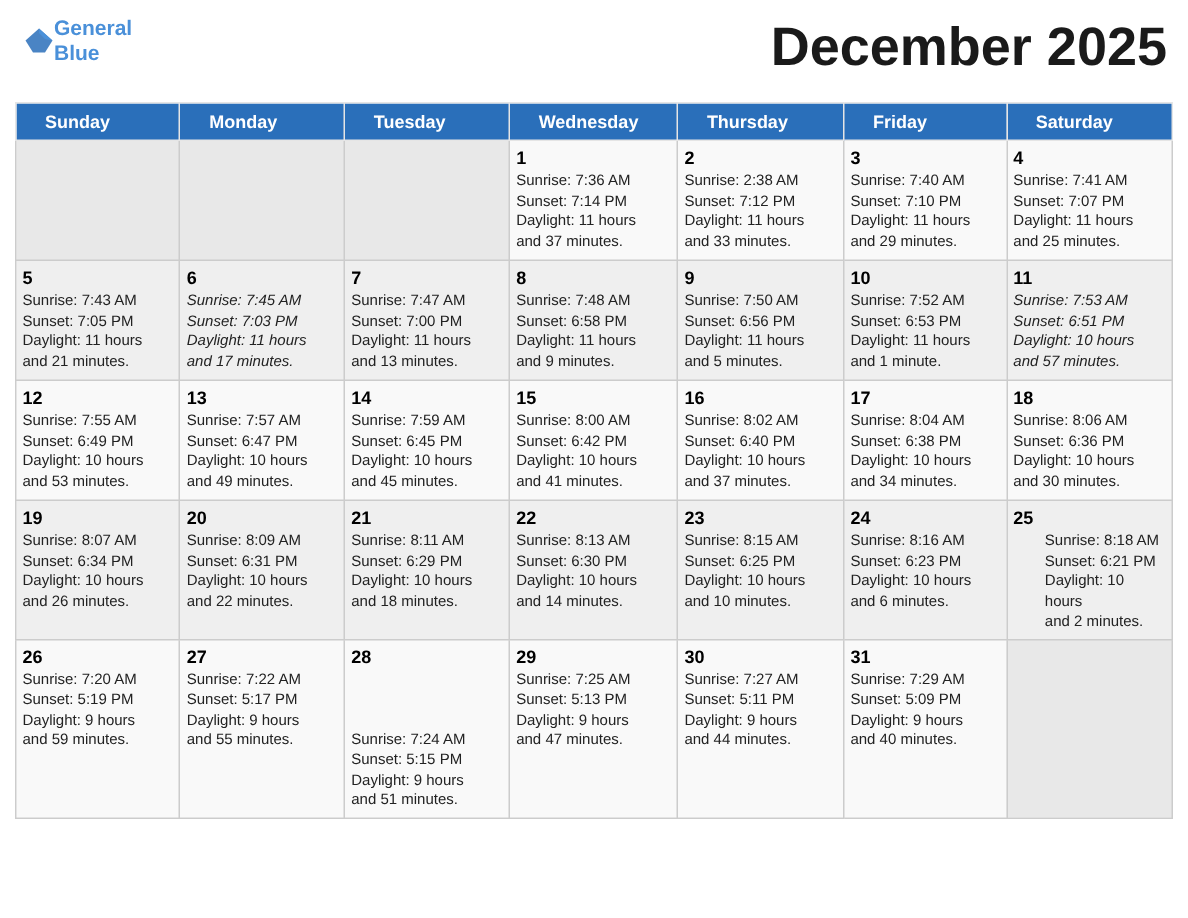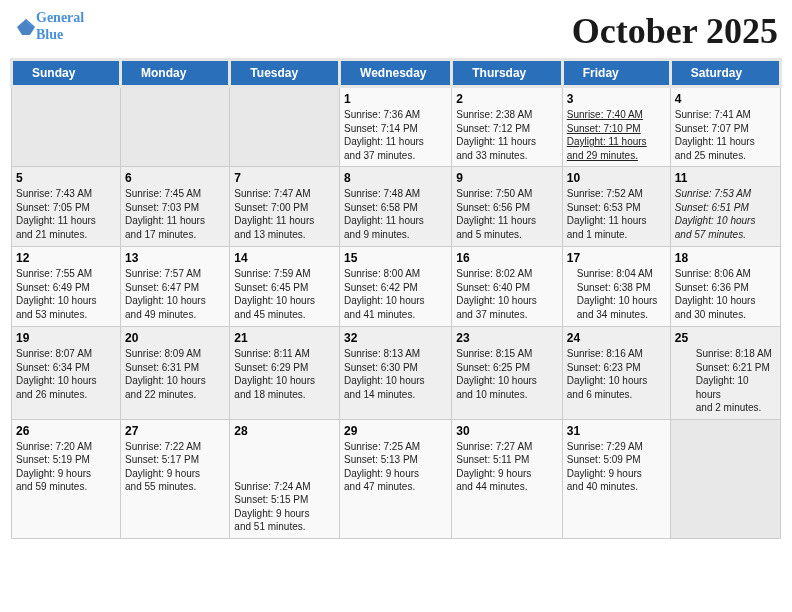--- a/index.html
+++ b/index.html
@@ -14,9 +14,8 @@
       display: flex;
       justify-content: space-between;
       align-items: flex-start;
-      margin-bottom: 6px;
+      margin-bottom: 16px;
       padding: 0 4px;
-      font-family: Liberation Serif, serif;
     }
     .logo {
       display: flex;

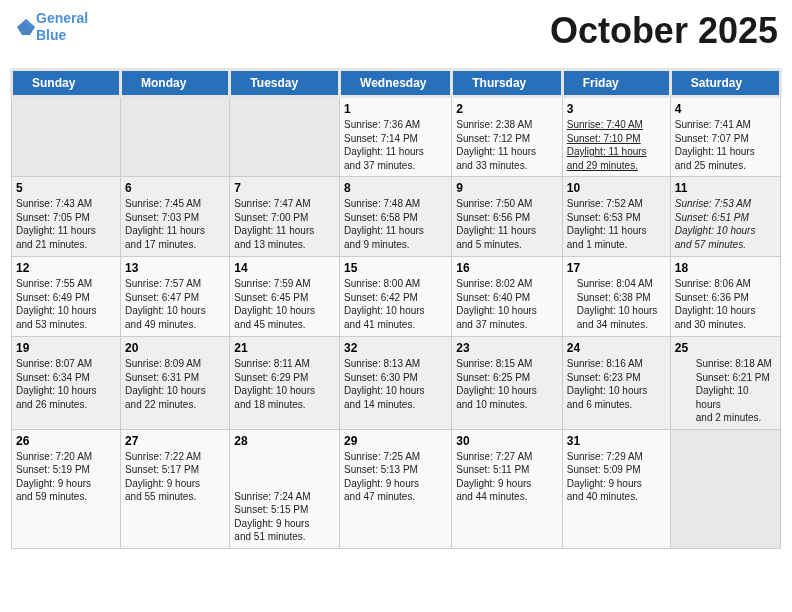--- a/index.html
+++ b/index.html
@@ -110,7 +110,7 @@
     </div>
   </div>
   <div class="title-area">
-    <div class="month-title">October 2025</div>
+    <div class="month-title">December 2025</div>
   </div>
 </div>
 

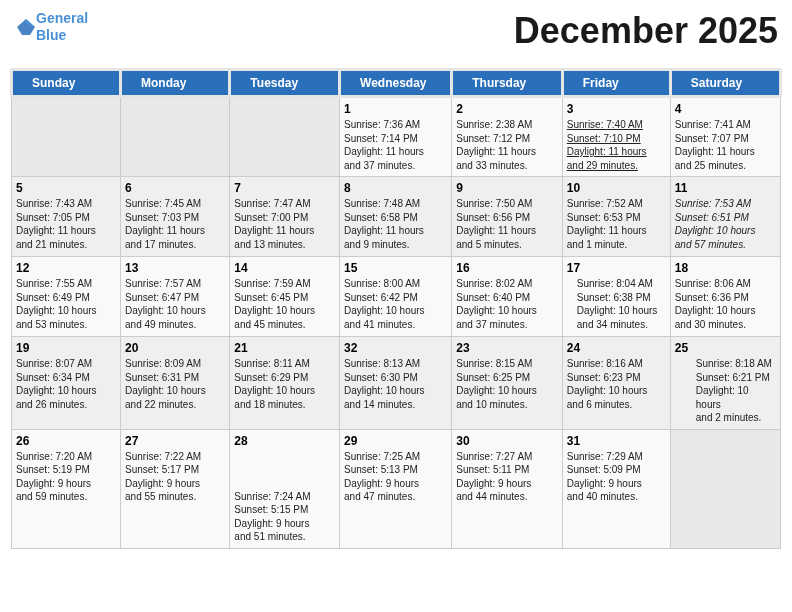--- a/index.html
+++ b/index.html
@@ -62,7 +62,7 @@
       font-size: 12px;
       padding: 5px 19px;
       text-align: left;
-      border: 3px solid #e5e5e5;
+      border: 1px solid #e5e5e5;
     }
     .calendar tbody td {
       border: 1px solid #ccc;

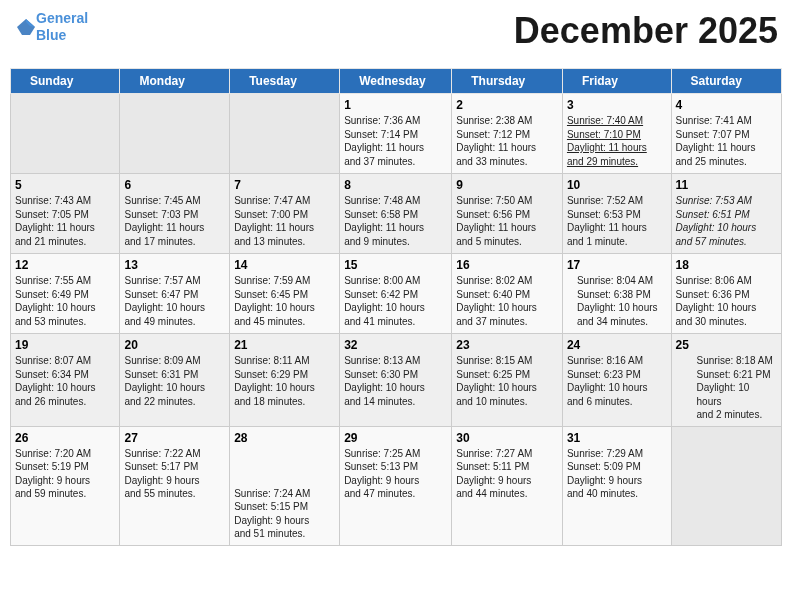--- a/index.html
+++ b/index.html
@@ -147,7 +147,7 @@
         </td>
         <td>
           <span class="day-num">3</span>
-          <div class="day-info" style="white-space: pre-line; text-decoration: underline;">Sunrise: 7:40 AM
+          <div class="day-info" style="white-space: pre-line;">Sunrise: 7:40 AM
 Sunset: 7:10 PM
 Daylight: 11 hours
 and 29 minutes.</div>

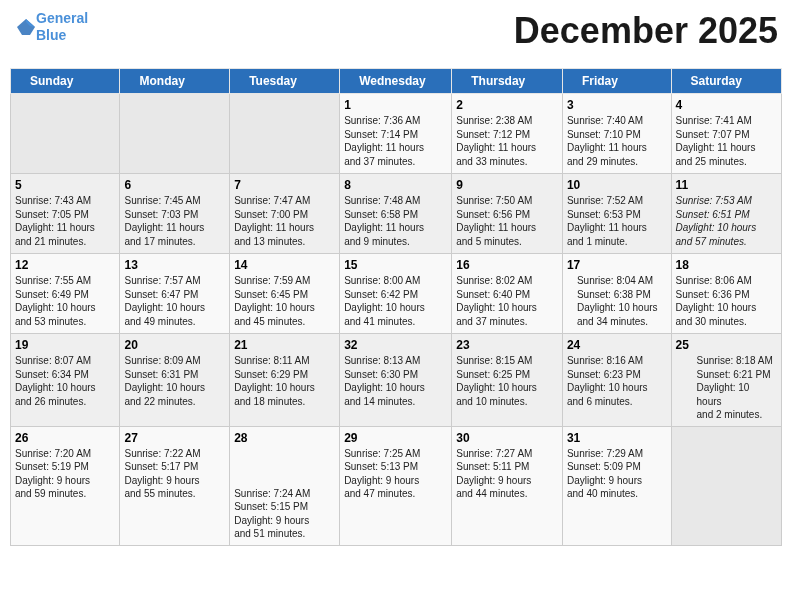--- a/index.html
+++ b/index.html
@@ -170,7 +170,7 @@
         </td>
         <td>
           <span class="day-num">6</span>
-          <div class="day-info" style="white-space: pre-line;">Sunrise: 7:45 AM
+          <div class="day-info" style="white-space: pre-line; font-style: italic;">Sunrise: 7:45 AM
 Sunset: 7:03 PM
 Daylight: 11 hours
 and 17 minutes.</div>

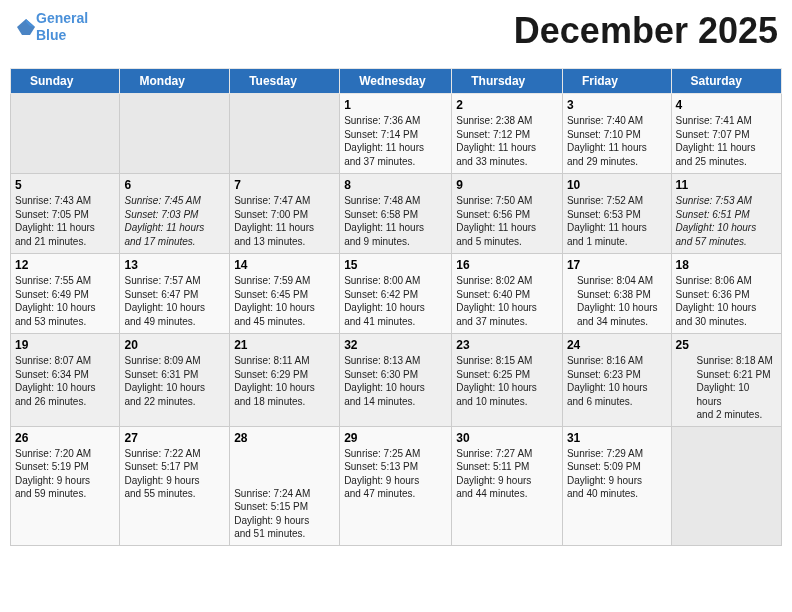--- a/index.html
+++ b/index.html
@@ -249,7 +249,7 @@
         </td>
         <td>
           <span class="day-num">17</span>
-          <div class="day-info" style="white-space: pre-line; margin-left: 10px;">Sunrise: 8:04 AM
+          <div class="day-info" style="white-space: pre-line;">Sunrise: 8:04 AM
 Sunset: 6:38 PM
 Daylight: 10 hours
 and 34 minutes.</div>

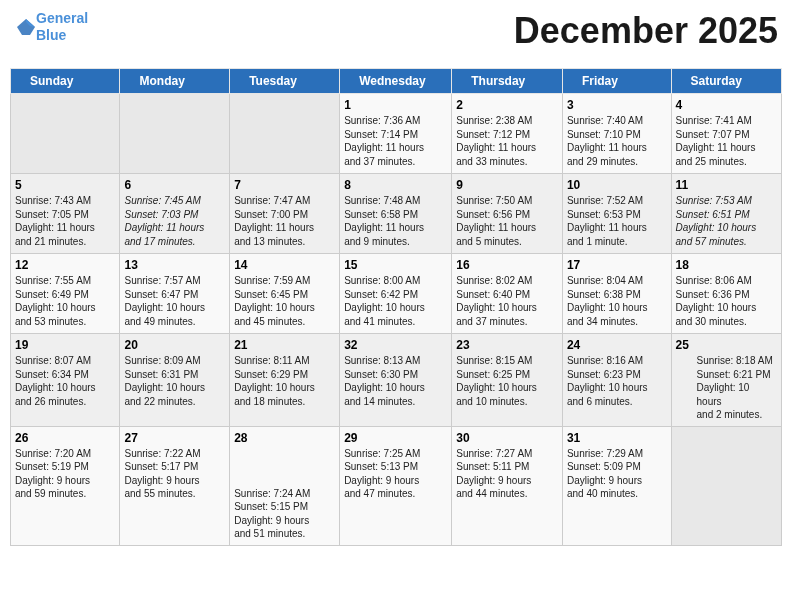--- a/index.html
+++ b/index.html
@@ -285,7 +285,7 @@
 and 18 minutes.</div>
         </td>
         <td>
-          <span class="day-num">32</span>
+          <span class="day-num">22</span>
           <div class="day-info" style="white-space: pre-line;">Sunrise: 8:13 AM
 Sunset: 6:30 PM
 Daylight: 10 hours

